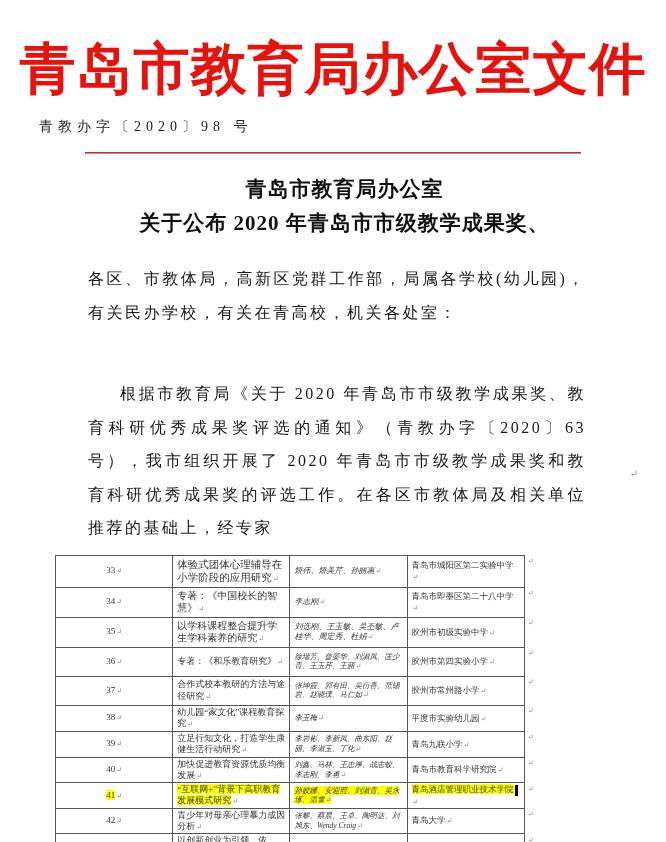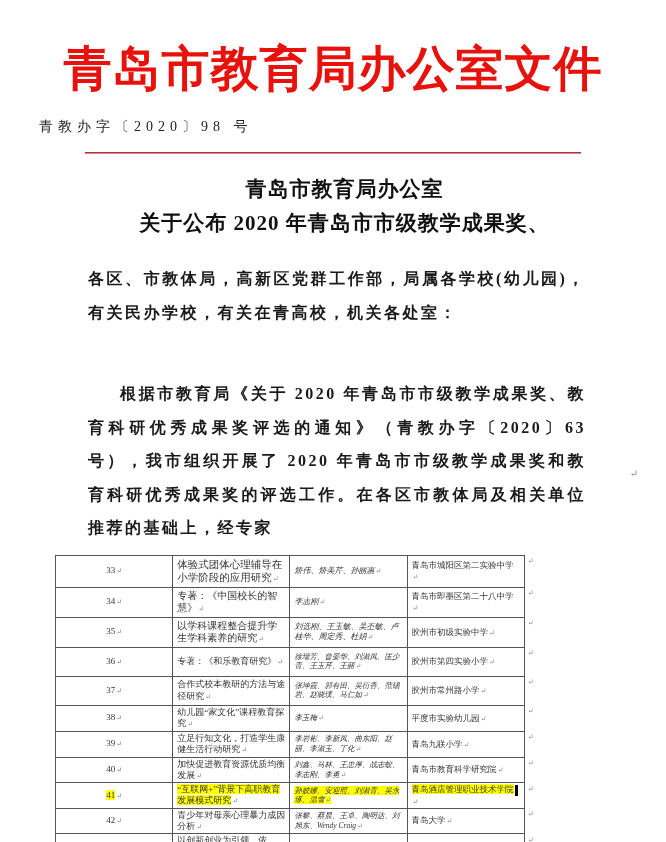--- a/index.html
+++ b/index.html
@@ -10,7 +10,7 @@
     color:#1a1a1a;
   }
   .red-header {
-    margin-top:36px; text-align:center; font-size:48px; font-weight:bold;
+    margin-top:36px; text-align:center; font-size:56px; font-weight:bold;
     color:#e8120d; letter-spacing:1px; line-height:66px; white-space:nowrap;
   }
   .doc-number {

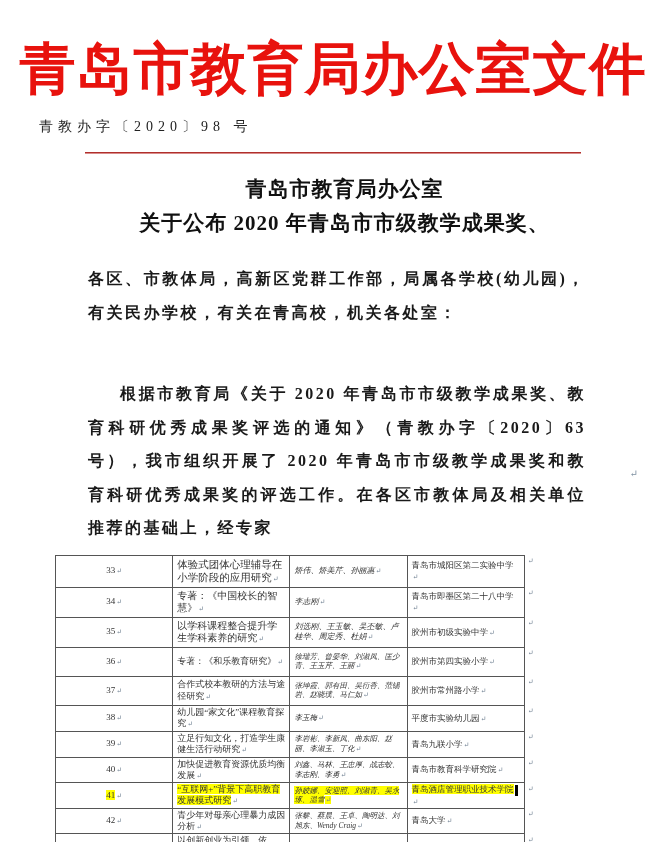--- a/index.html
+++ b/index.html
@@ -28,7 +28,7 @@
   }
   .body-text {
     margin:22px 80px 0 88px; font-size:16px; line-height:33.5px;
-    letter-spacing:2.5px; text-align:justify; color:#1a1a1a;font-weight:bold;
+    letter-spacing:2.5px; text-align:justify; color:#1a1a1a;
   }
   .body-text p.indent { text-indent:2em;margin-top:48px; }
   .anchor-mark {

